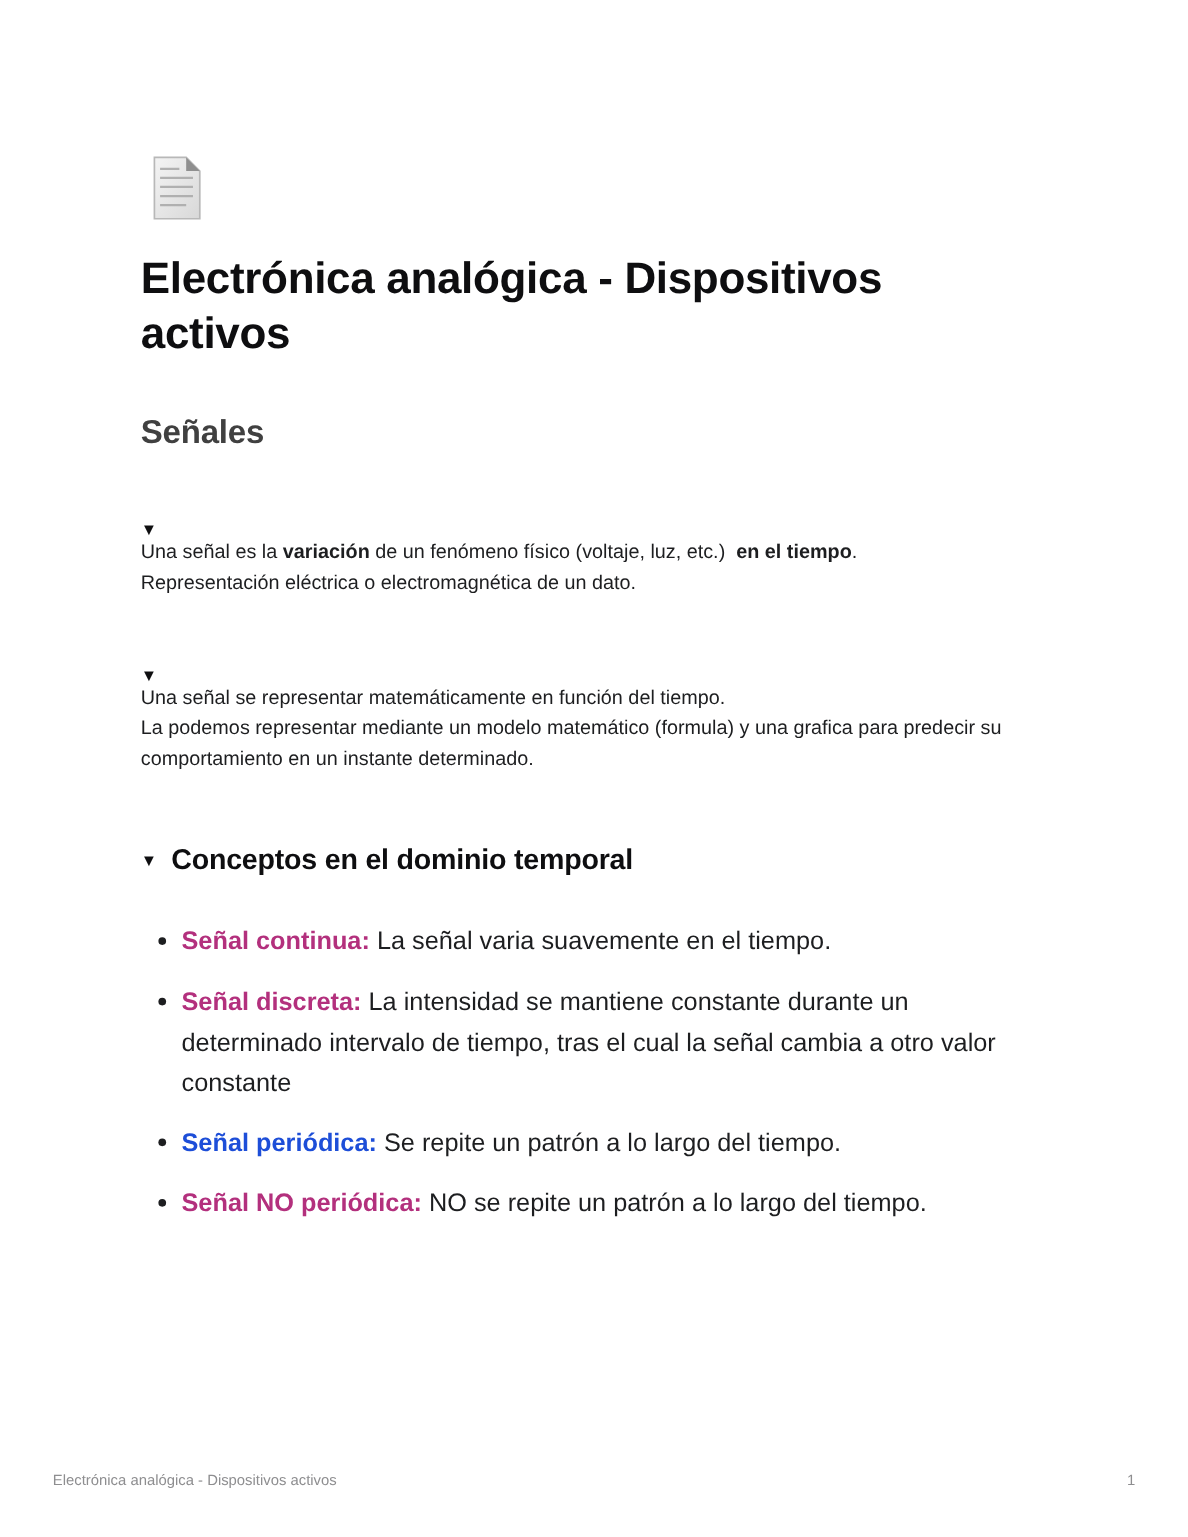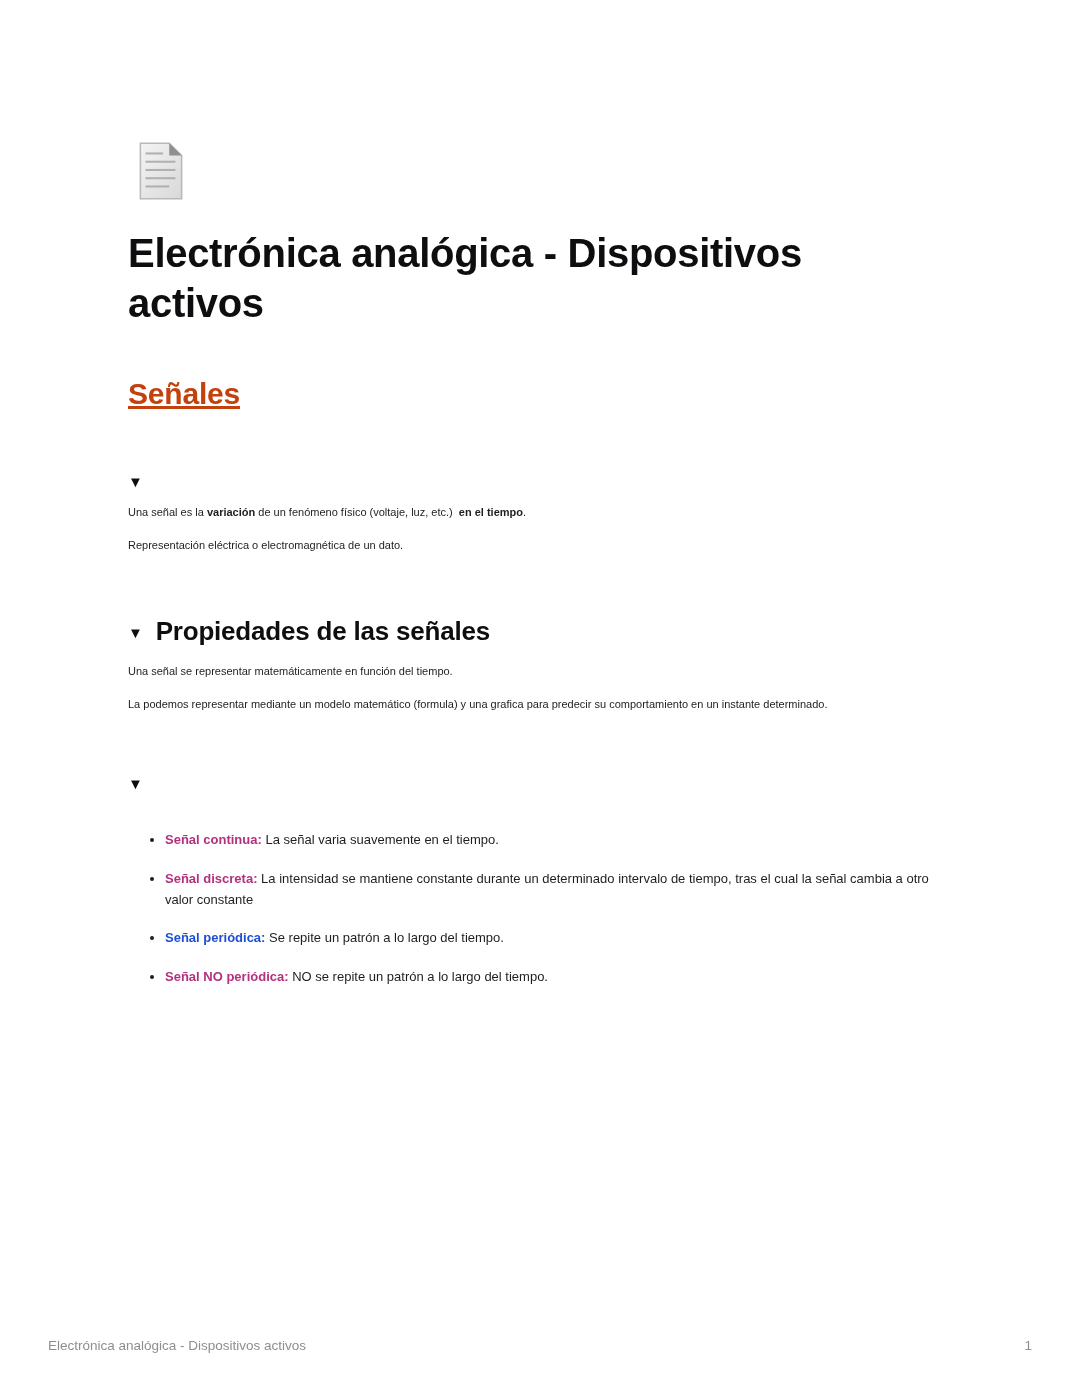--- a/index.html
+++ b/index.html
@@ -19,9 +19,8 @@
     letter-spacing:-0.3px; color:#0e0e10; max-width:700px;
   }
   h2.subtitle {
-    font-size:30px; font-weight:700; margin-top:48px; color:#c2410c;
+    font-size:30px; font-weight:700; margin-top:48px; color:#404040;
     letter-spacing:-0.2px;
-    text-decoration:underline;
   }
 
   .section { margin-top:62px; }

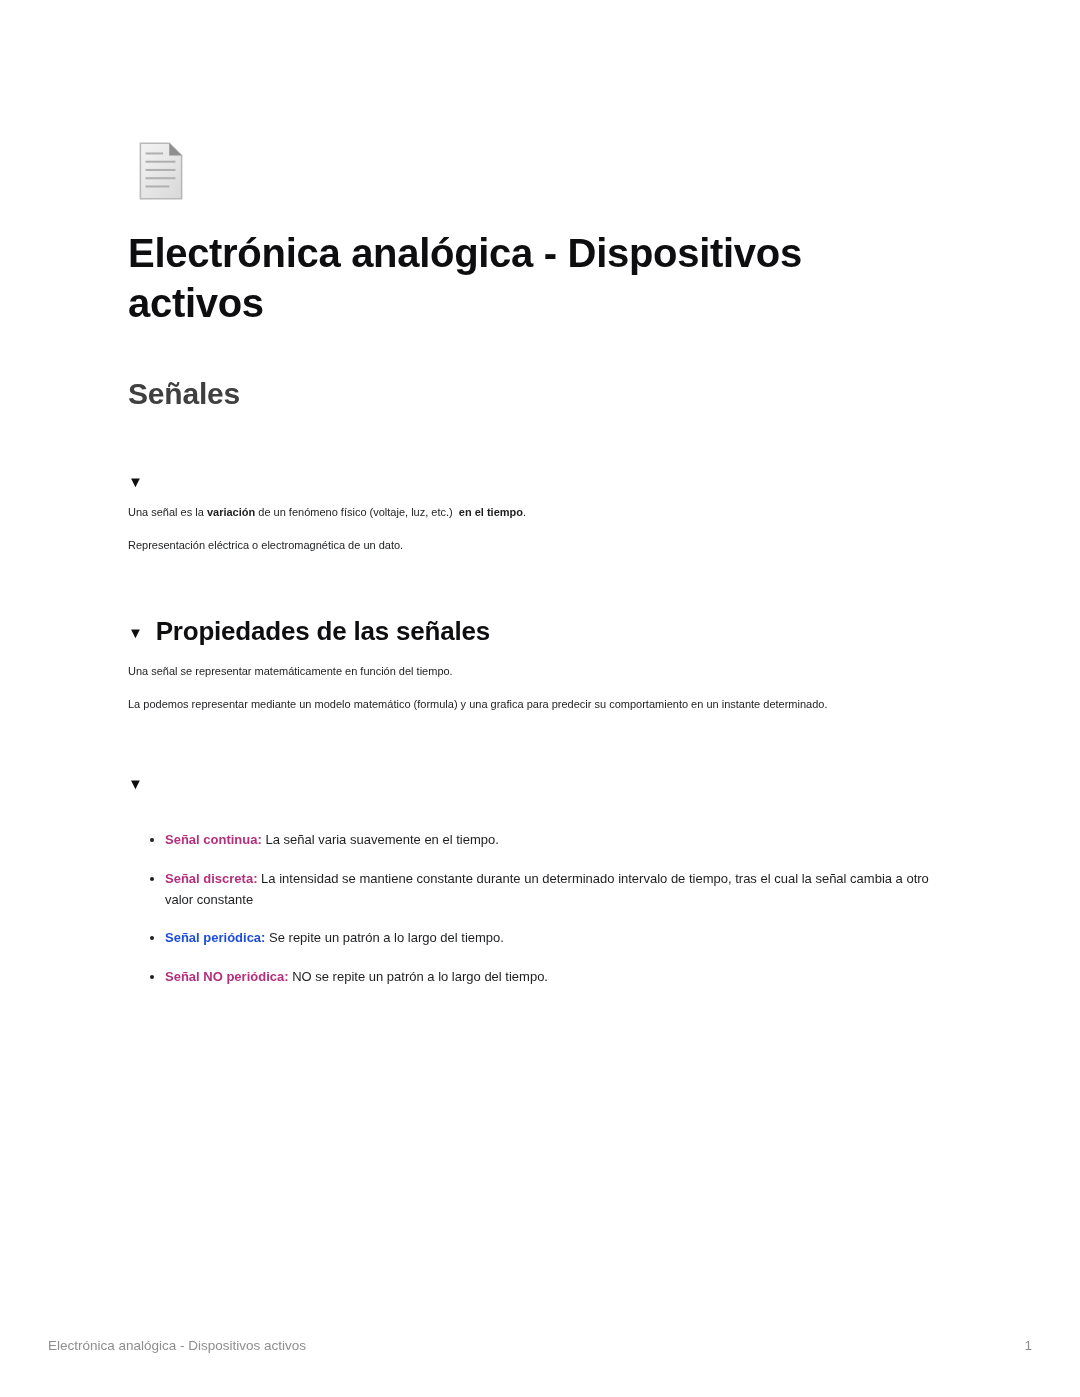--- a/index.html
+++ b/index.html
@@ -32,7 +32,7 @@
   .toggle-heading .tri { font-size:15px; line-height:1; position:relative; top:1px; }
 
   .section p {
-    font-size:11px; line-height:1.55; margin-top:16px;
+    font-size:18px; line-height:1.55; 
     max-width:824px; color:#1d1e20;
   }
 

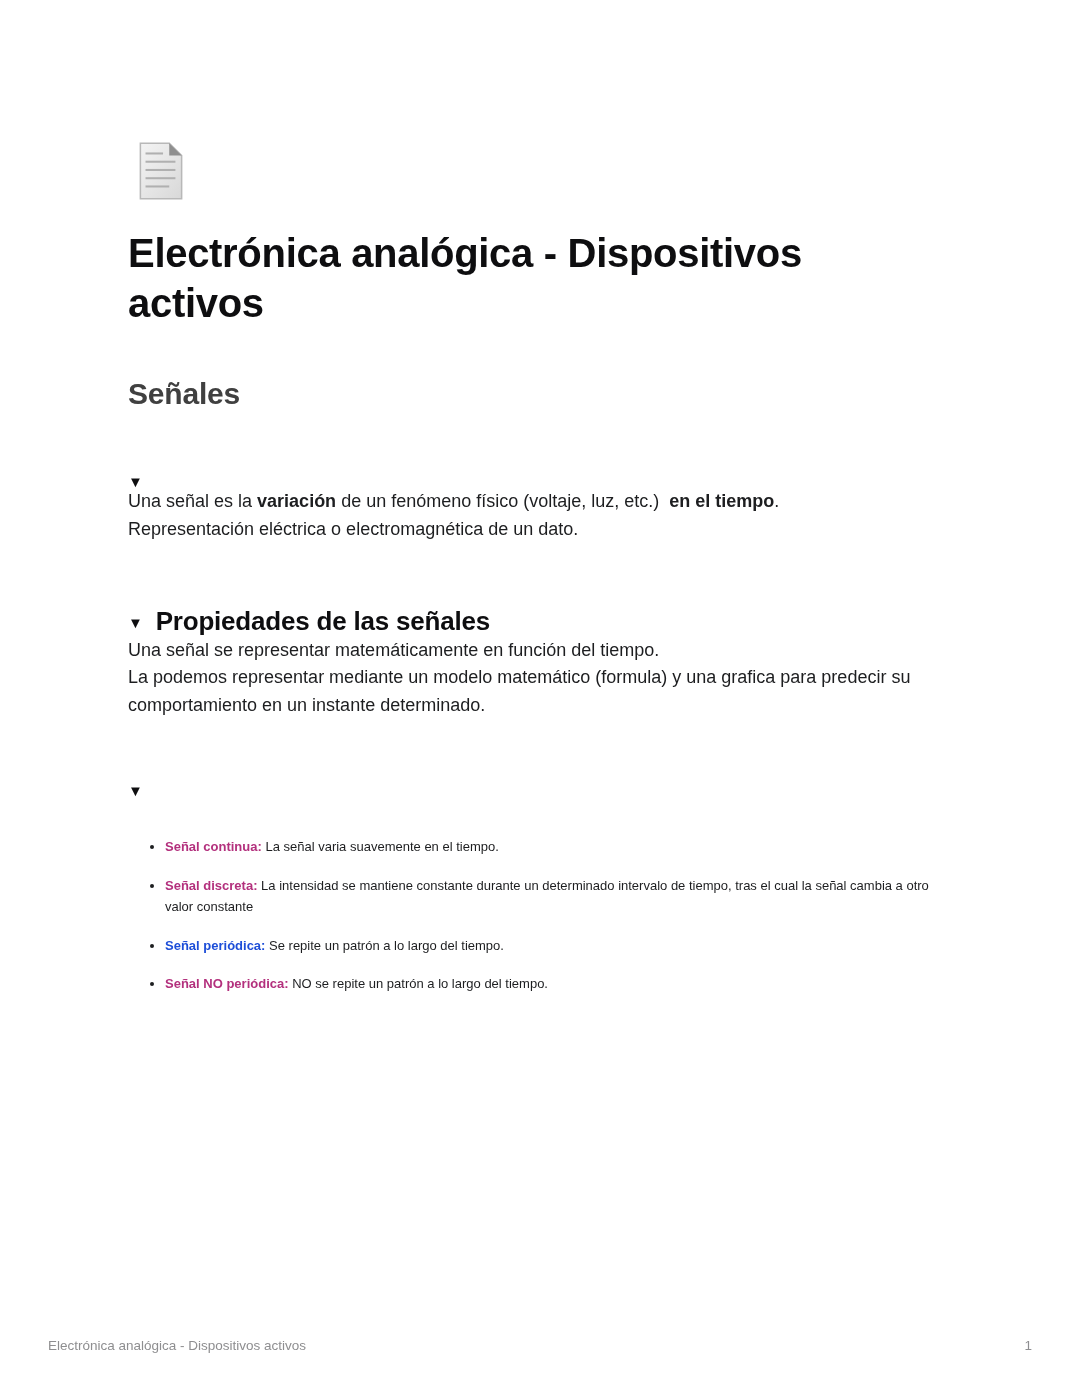--- a/index.html
+++ b/index.html
@@ -86,7 +86,6 @@
       <section class="section">
         <div class="toggle-heading">
           <span class="tri">▼</span>
-          <span>Propiedades de las señales</span>
         </div>
         <p><span>Una señal se representar matemáticamente en función del tiempo.</span></p>
         <p><span>La podemos representar mediante un modelo matemático (formula) y una grafica para predecir su comportamiento en un instante determinado.</span></p>

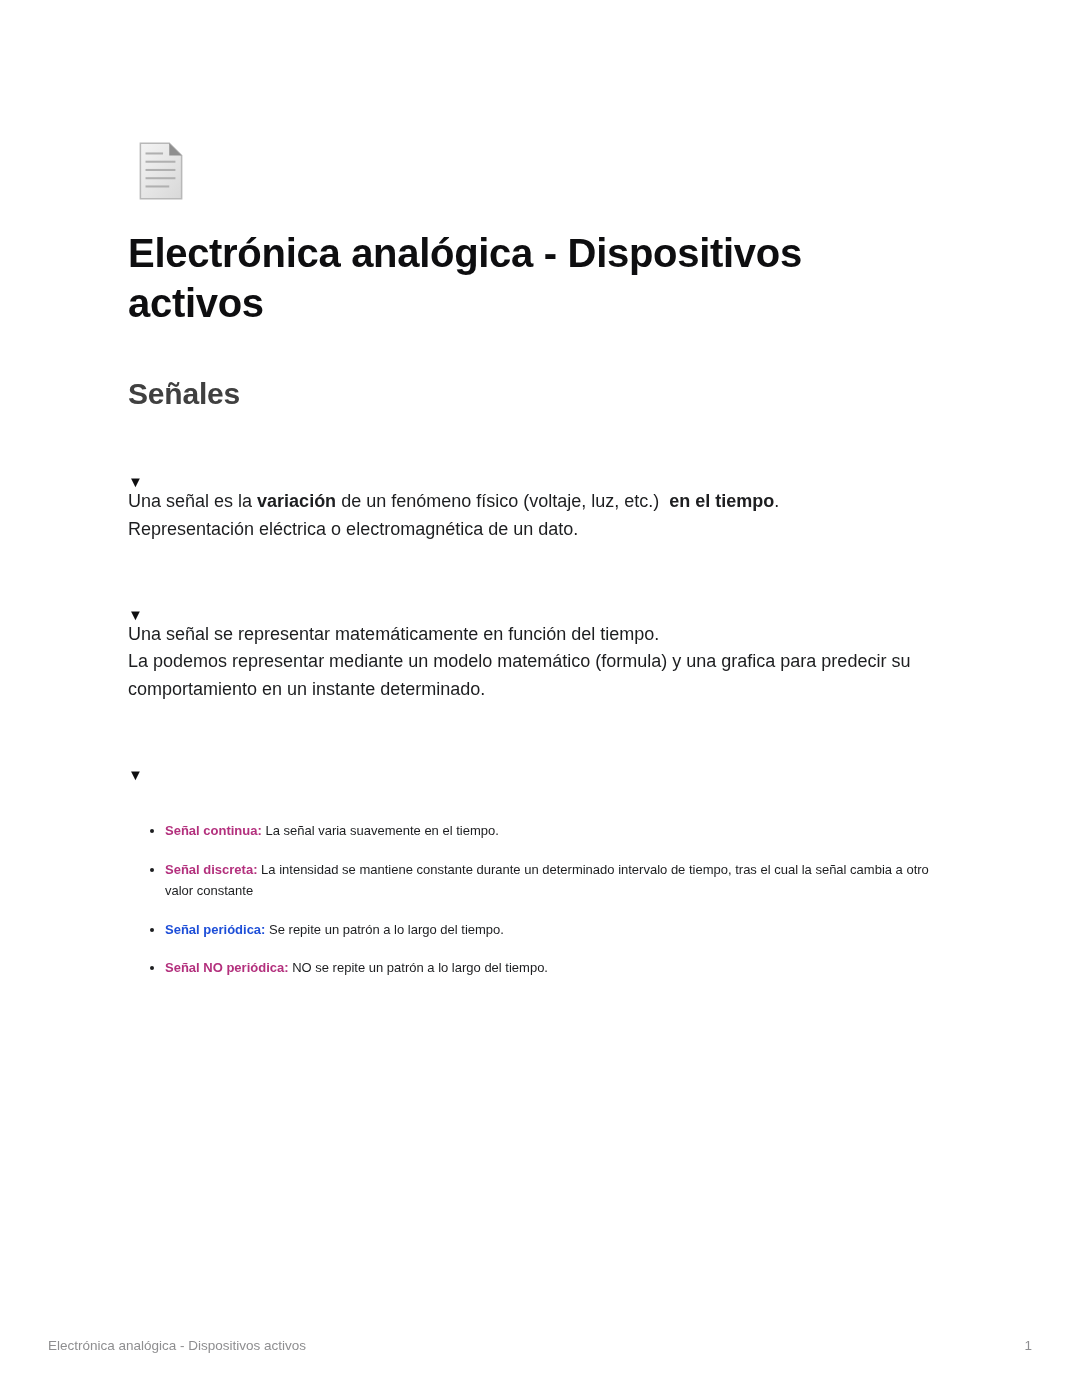--- a/index.html
+++ b/index.html
@@ -93,6 +93,7 @@
       <section class="section">
         <div class="toggle-heading">
           <span class="tri">▼</span>
+          <span>Conceptos en el dominio temporal</span>
         </div>
         <ul>
           <li><span style="font-weight: 700; color: rgb(179, 48, 125);">Señal continua:</span><span> La señal varia suavemente en el tiempo.</span></li>

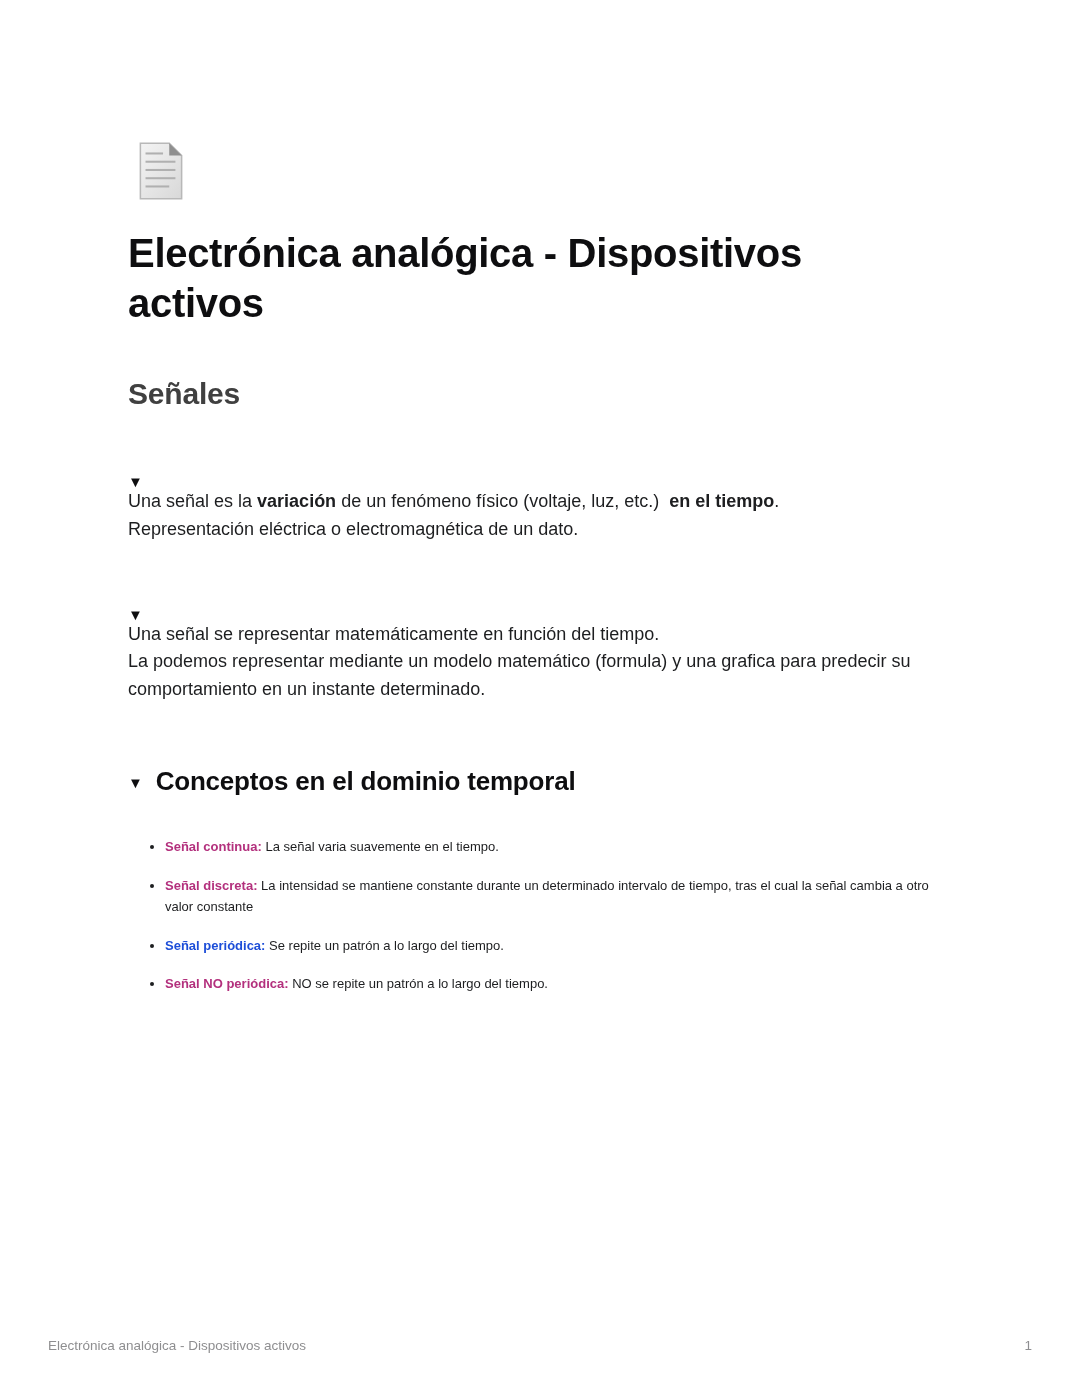--- a/index.html
+++ b/index.html
@@ -38,7 +38,7 @@
 
   .section ul { margin-top:40px; padding-left:37px; }
   .section li {
-    font-size:13px; line-height:1.6; margin-bottom:18px;
+    font-size:23px; line-height:1.6; margin-bottom:18px;
     max-width:786px; color:#1d1e20;
   }
 

